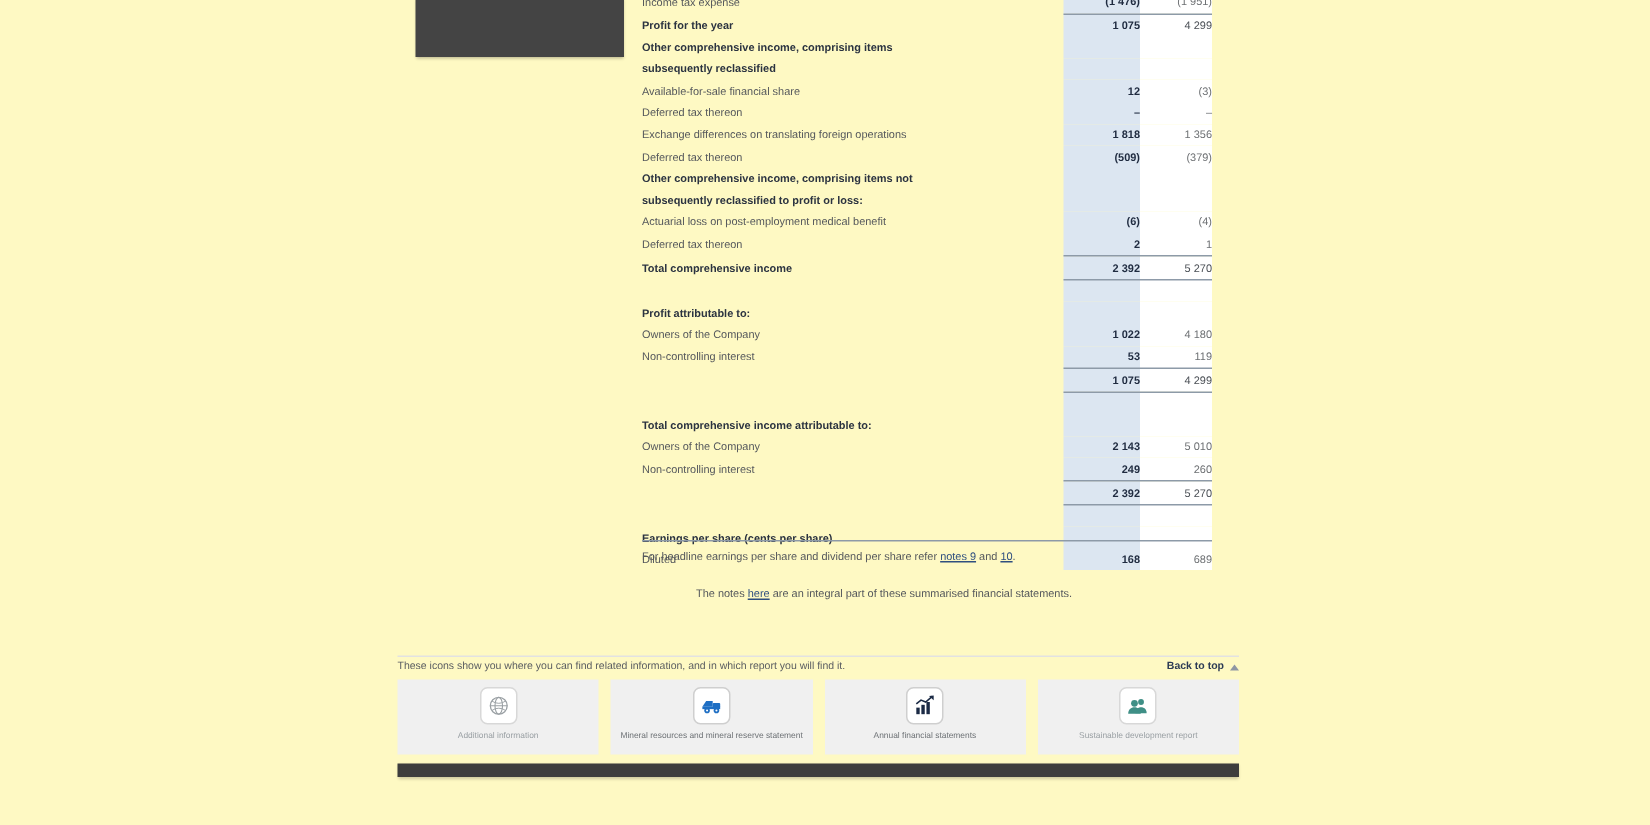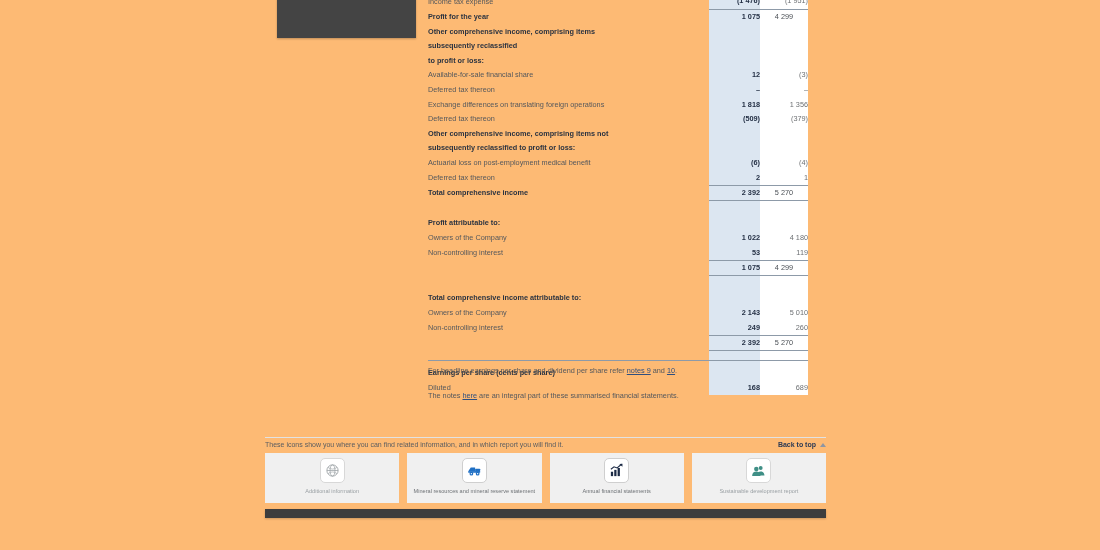--- a/index.html
+++ b/index.html
@@ -20,7 +20,7 @@
     position: absolute;
     left: 0; top: 0;
     width: 1100px; height: 550px;
-    background: #fdba74;
+    background: #fef9c3;
   }
 
   

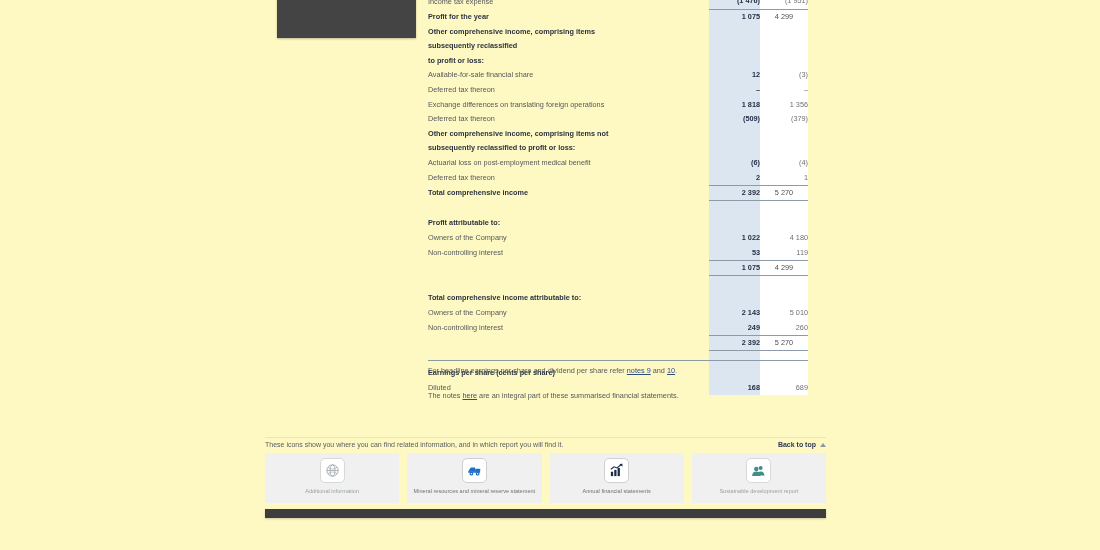--- a/index.html
+++ b/index.html
@@ -67,7 +67,7 @@
     background: #ffffff;
   }
   tr.bold td.lbl { font-weight: bold; color: #2b3340; }
-  tr.bold td.num.prev { color: #4a4f55; text-align: center; }
+  tr.bold td.num.prev { color: #4a4f55; }
 
   
   tr.rule-top td.num.cur,

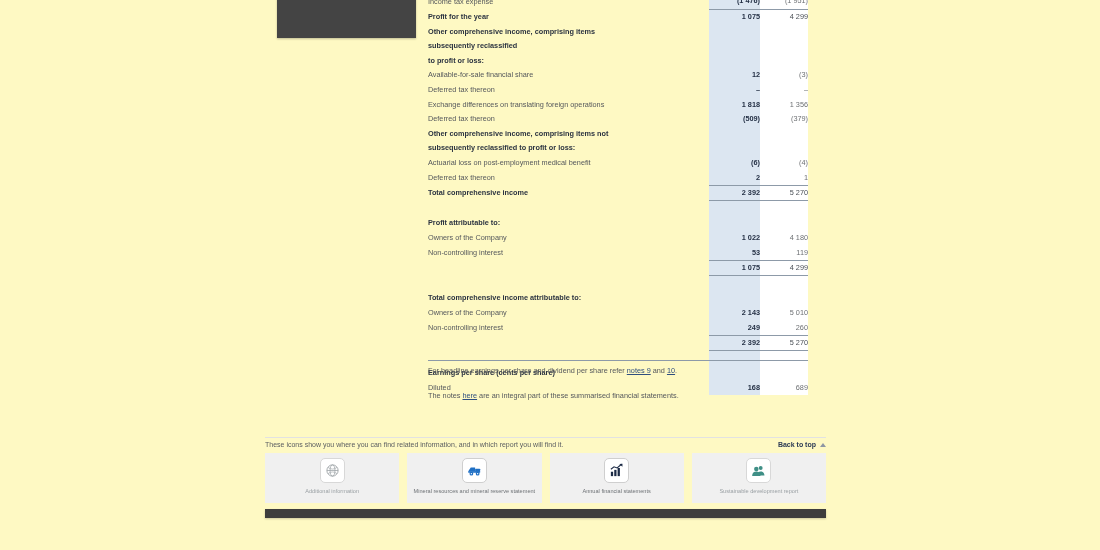--- a/index.html
+++ b/index.html
@@ -203,11 +203,6 @@
         </tr>
         <tr class="bold">
           <td class="lbl">subsequently reclassified</td>
-          <td class="num cur"></td>
-          <td class="num prev"></td>
-        </tr>
-        <tr class="bold">
-          <td class="lbl">to profit or loss:</td>
           <td class="num cur"></td>
           <td class="num prev"></td>
         </tr>

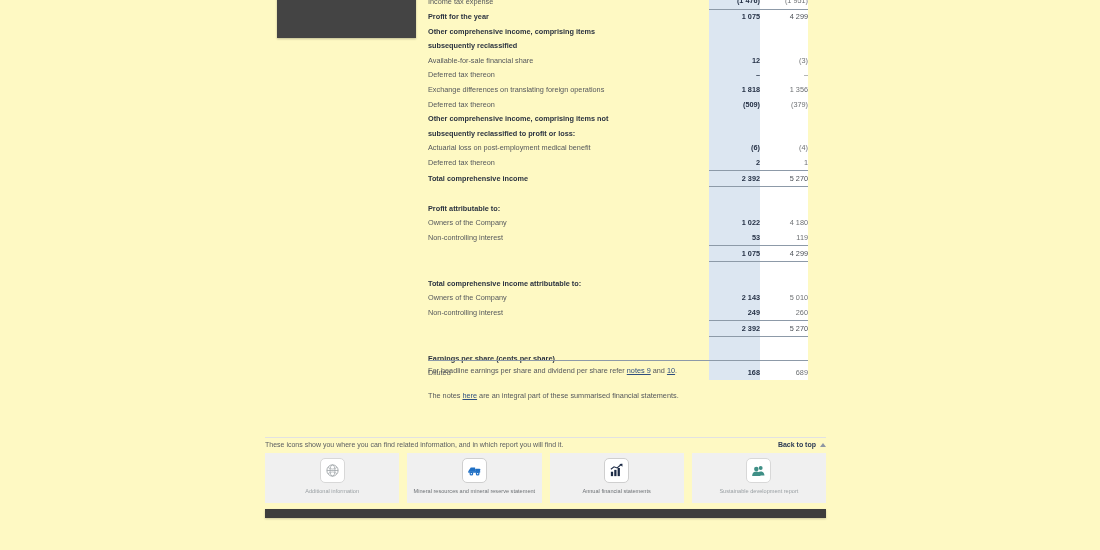--- a/index.html
+++ b/index.html
@@ -84,7 +84,7 @@
     color: #55585c;
   }
   #note-eps { top: 366px; }
-  #note-integral { top: 391px; }
+  #note-integral { top: 391px; margin-left: 36px; }
   .ln {
     color: #2f4f7f;
     text-decoration: underline;

